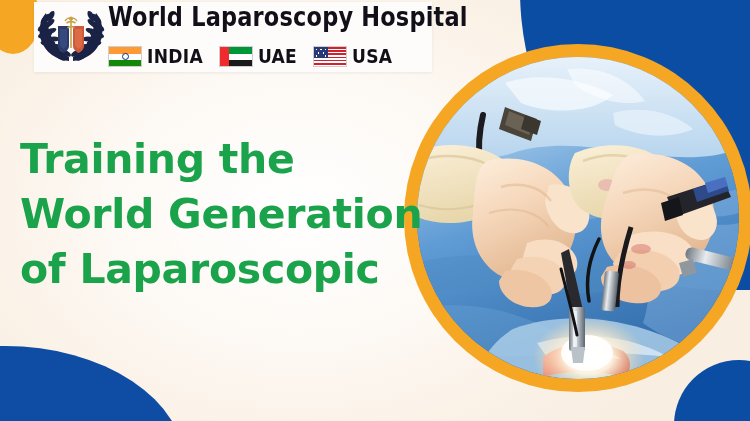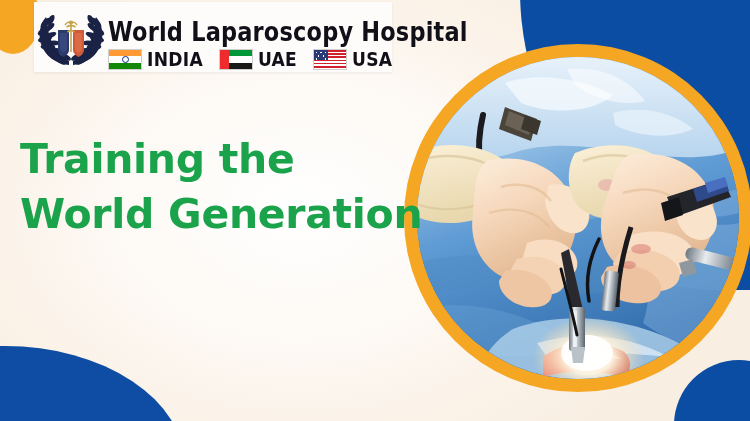--- a/index.html
+++ b/index.html
@@ -65,10 +65,10 @@
   #logo-card {
     position:absolute;
     left:34px; top:2px;
-    width:358px; height:70px;
+    width:398px; height:70px;
     background:#fdfcfb;
     display:flex;
-    align-items:flex-end;
+    align-items:flex-start;
     padding:2px 6px 2px 2px;
     box-shadow:0 1px 3px rgba(0,0,0,.07);
   }

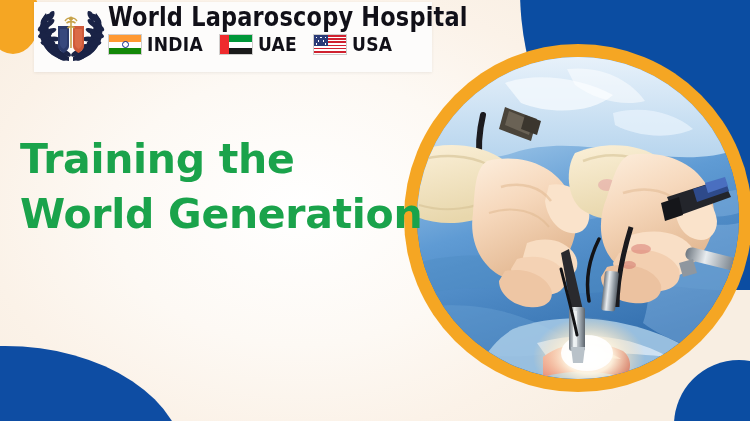--- a/index.html
+++ b/index.html
@@ -99,7 +99,7 @@
     display:flex;
     align-items:center;
     gap:5px;
-    margin-top:3px;
+    margin-top:15px;
     white-space:nowrap;
   }
   .flag {

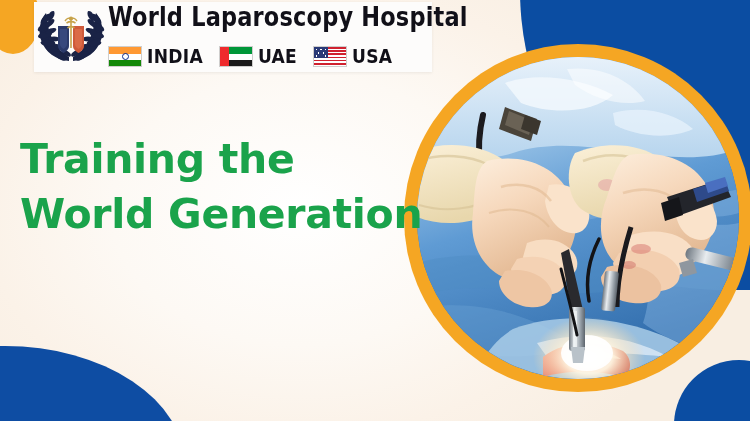--- a/index.html
+++ b/index.html
@@ -422,6 +422,7 @@
   <div id="headline">
     <div class="headline-line">Training the</div>
     <div class="headline-line">World Generation</div>
+    <div class="headline-line">of Laparoscopic</div>
   </div>
 
 </div>

